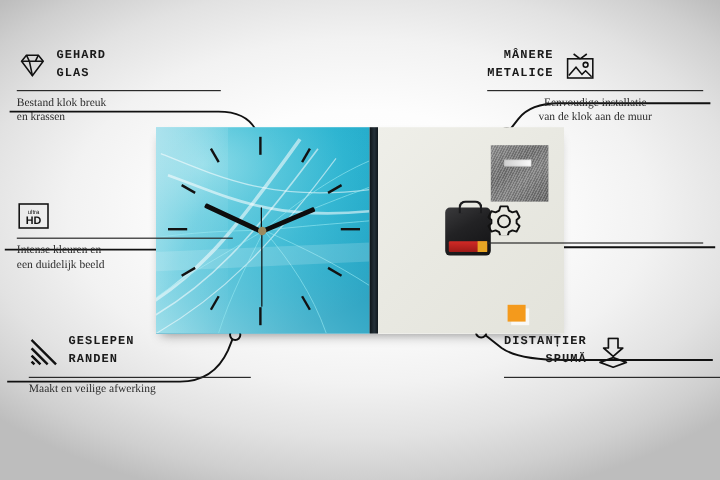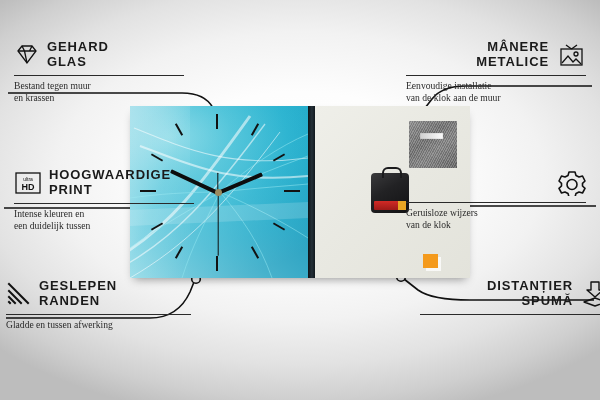--- a/index.html
+++ b/index.html
@@ -21,8 +21,8 @@
   .c-head{display:flex;align-items:center;gap:7px;}
   .c-head.right{justify-content:flex-end;}
   .c-title{
-    font-family:Liberation Sans, sans-serif;
-    font-weight:bold;font-size:13px;line-height:14.5px;
+    font-family:Liberation Mono, monospace;
+    font-weight:bold;font-size:10px;line-height:14.5px;
     letter-spacing:.9px;color:#1a1a1a;text-transform:uppercase;
     white-space:pre-line;
   }

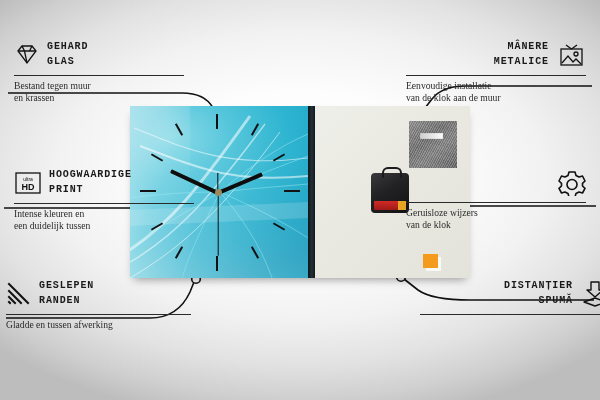--- a/index.html
+++ b/index.html
@@ -19,7 +19,7 @@
   
   .callout{position:absolute;}
   .c-head{display:flex;align-items:center;gap:7px;}
-  .c-head.right{justify-content:flex-end;}
+  .c-head.right{justify-content:flex-start;}
   .c-title{
     font-family:Liberation Mono, monospace;
     font-weight:bold;font-size:10px;line-height:14.5px;

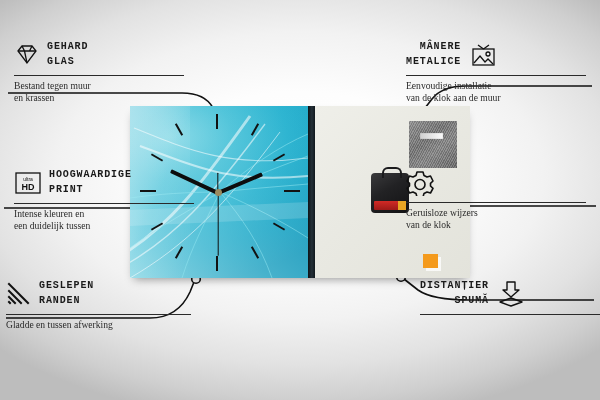--- a/index.html
+++ b/index.html
@@ -198,7 +198,7 @@
 GLAS</div>
     </div>
     <div class="c-rule" style="margin-top:6px;"></div>
-    <div class="c-sub">Bestand tegen muur
+    <div class="c-sub">Bestand klok breuk
 en krassen</div>
   </div>
 

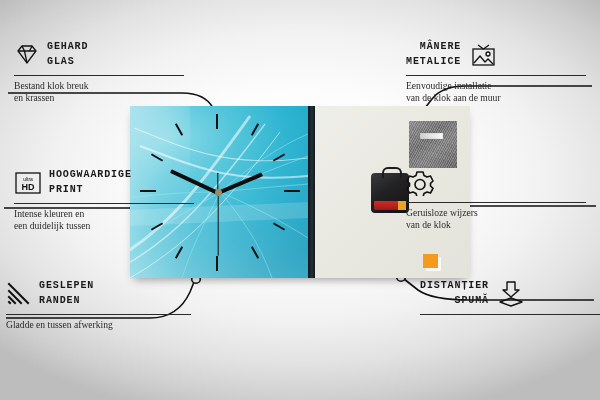--- a/index.html
+++ b/index.html
@@ -32,7 +32,7 @@
     font-family:"Liberation Serif", serif;
     font-size:9.6px;line-height:11.6px;color:#2b2b2b;white-space:pre-line;
   }
-  .c-sub.ta-r{text-align:left;}
+  .c-sub.ta-r{text-align:center;}
   .ico{flex:0 0 auto;display:block;}
 
   

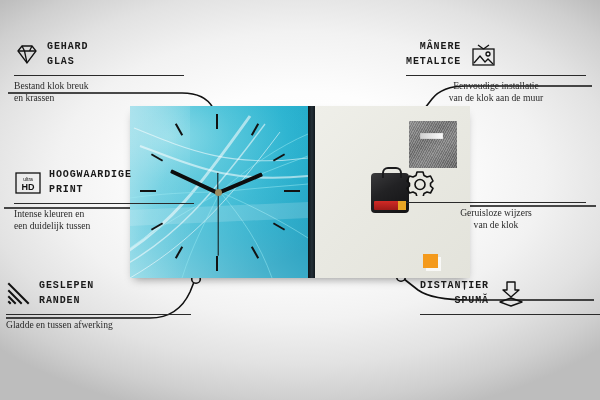--- a/index.html
+++ b/index.html
@@ -209,8 +209,6 @@
         <text x="14" y="10" font-family="Liberation Sans, sans-serif" font-size="5" text-anchor="middle" fill="#111">ultra</text>
         <text x="14" y="19" font-family="Liberation Sans, sans-serif" font-size="9" font-weight="bold" text-anchor="middle" fill="#111">HD</text>
       </svg>
-      <div class="c-title">HOOGWAARDIGE
-PRINT</div>
     </div>
     <div class="c-rule" style="margin-top:6px;"></div>
     <div class="c-sub">Intense kleuren en

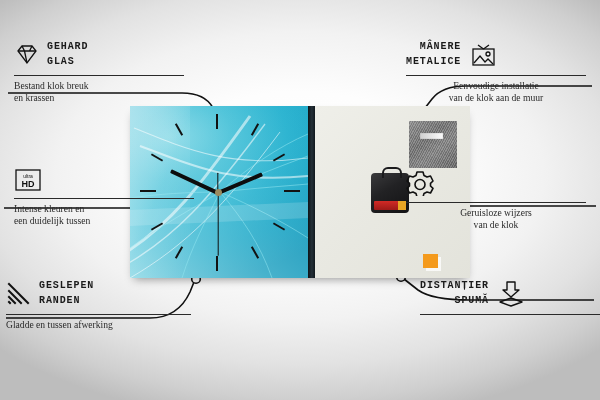--- a/index.html
+++ b/index.html
@@ -212,7 +212,7 @@
     </div>
     <div class="c-rule" style="margin-top:6px;"></div>
     <div class="c-sub">Intense kleuren en
-een duidelijk tussen</div>
+een duidelijk beeld</div>
   </div>
 
   <div class="callout" style="left:6px;top:279px;width:185px;">

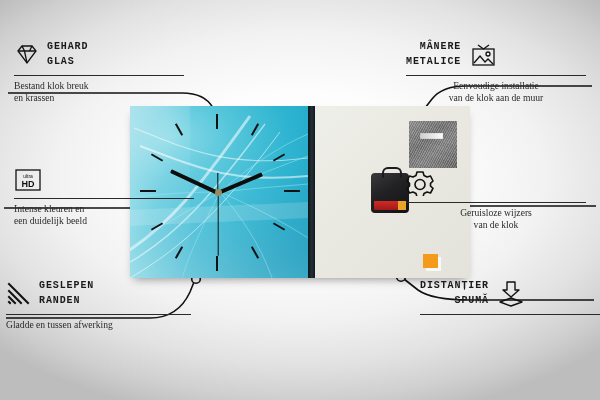--- a/index.html
+++ b/index.html
@@ -260,8 +260,6 @@
       </svg>
     </div>
     <div class="c-rule" style="margin-top:6px;"></div>
-    <div class="c-sub ta-r">Geruisloze wijzers
-van de klok</div>
   </div>
 
   <div class="callout" style="left:420px;top:279px;width:190px;">

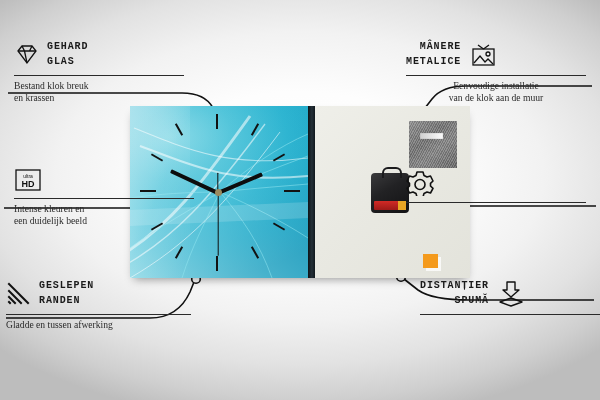--- a/index.html
+++ b/index.html
@@ -215,7 +215,7 @@
 een duidelijk beeld</div>
   </div>
 
-  <div class="callout" style="left:6px;top:279px;width:185px;">
+  <div class="callout" style="left:24px;top:279px;width:185px;">
     <div class="c-head">
       <svg class="ico" width="26" height="24" viewBox="0 0 26 24">
         <g stroke="#111" stroke-width="2" stroke-linecap="square">

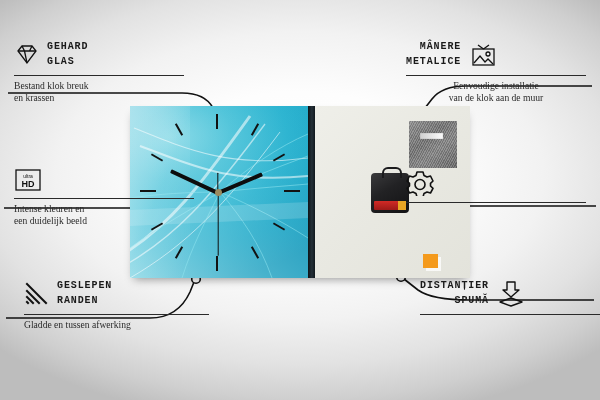--- a/index.html
+++ b/index.html
@@ -229,7 +229,7 @@
 RANDEN</div>
     </div>
     <div class="c-rule" style="margin-top:6px;"></div>
-    <div class="c-sub">Gladde en tussen afwerking</div>
+    <div class="c-sub">Maakt en veilige afwerking</div>
   </div>
 
   <div class="callout" style="left:406px;top:40px;width:180px;">

